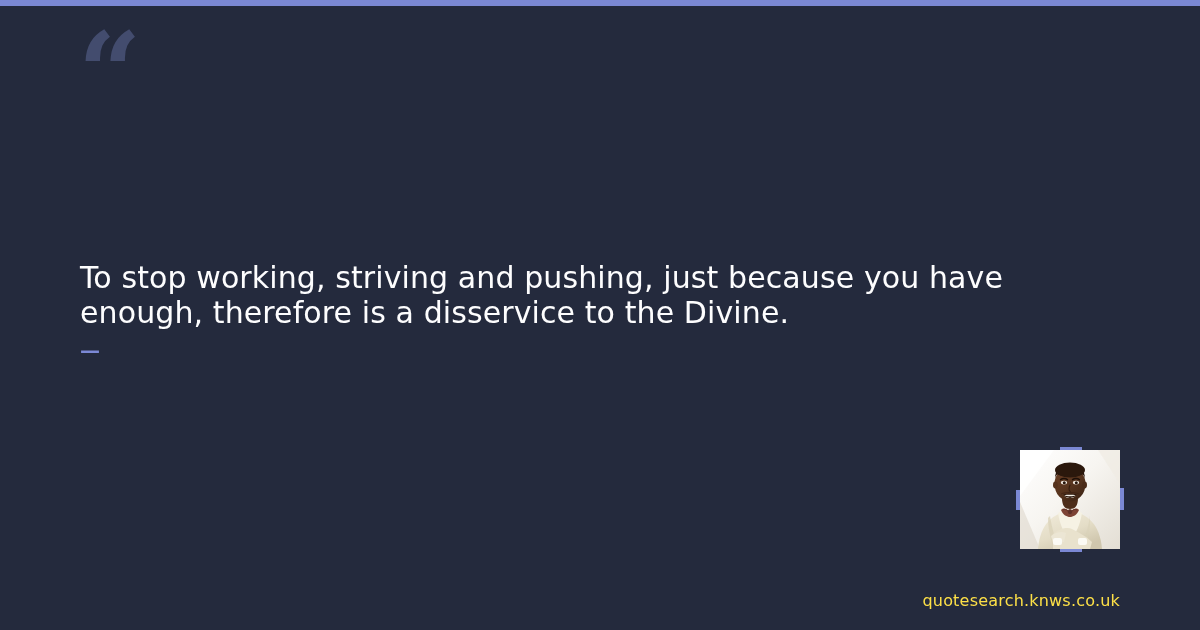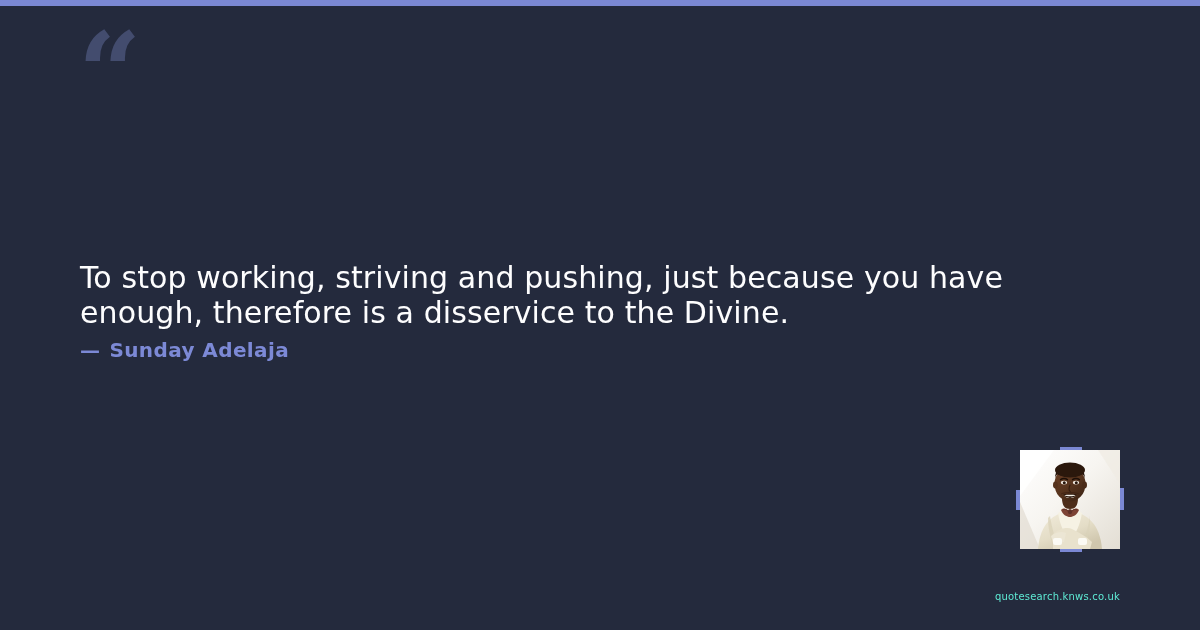--- a/index.html
+++ b/index.html
@@ -147,7 +147,6 @@
 
   <div id="attribution">
     <span class="dash">—</span>
-    <span>Sunday Adelaja</span>
   </div>
 
   <div id="author-photo-frame">

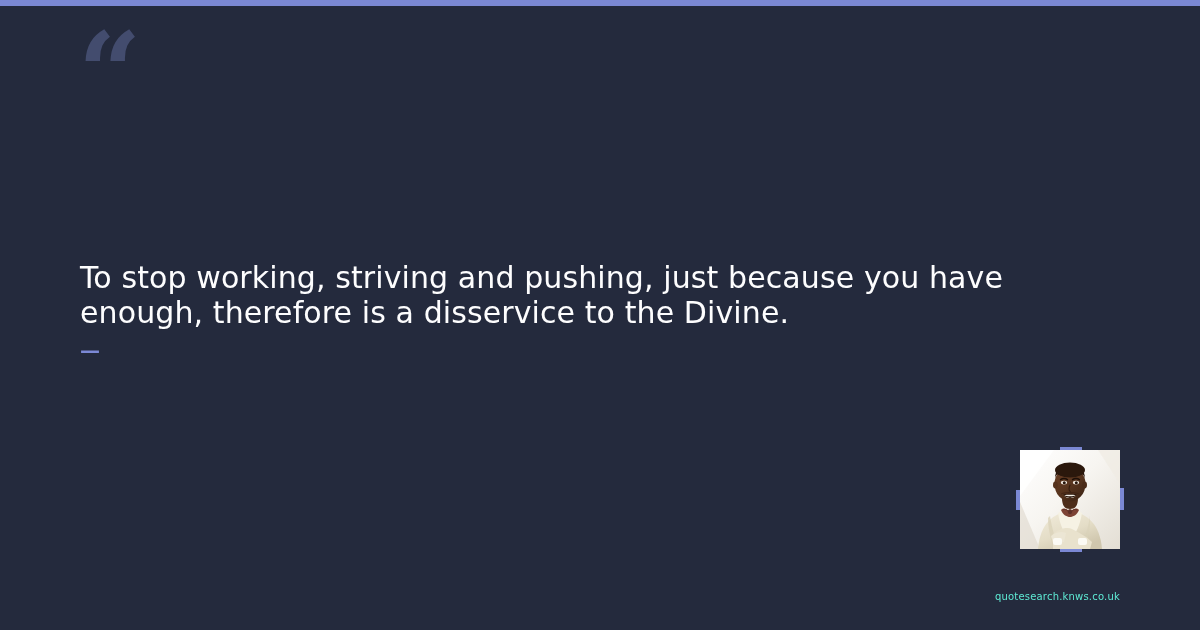--- a/index.html
+++ b/index.html
@@ -128,8 +128,8 @@
     position: absolute;
     right: 80px;
     top: 591px;
-    color: #5eead4;
-    font-size: 10px;
+    color: #fde047;
+    font-size: 16px;
     letter-spacing: 0.2px;
     text-align: right;
   }

